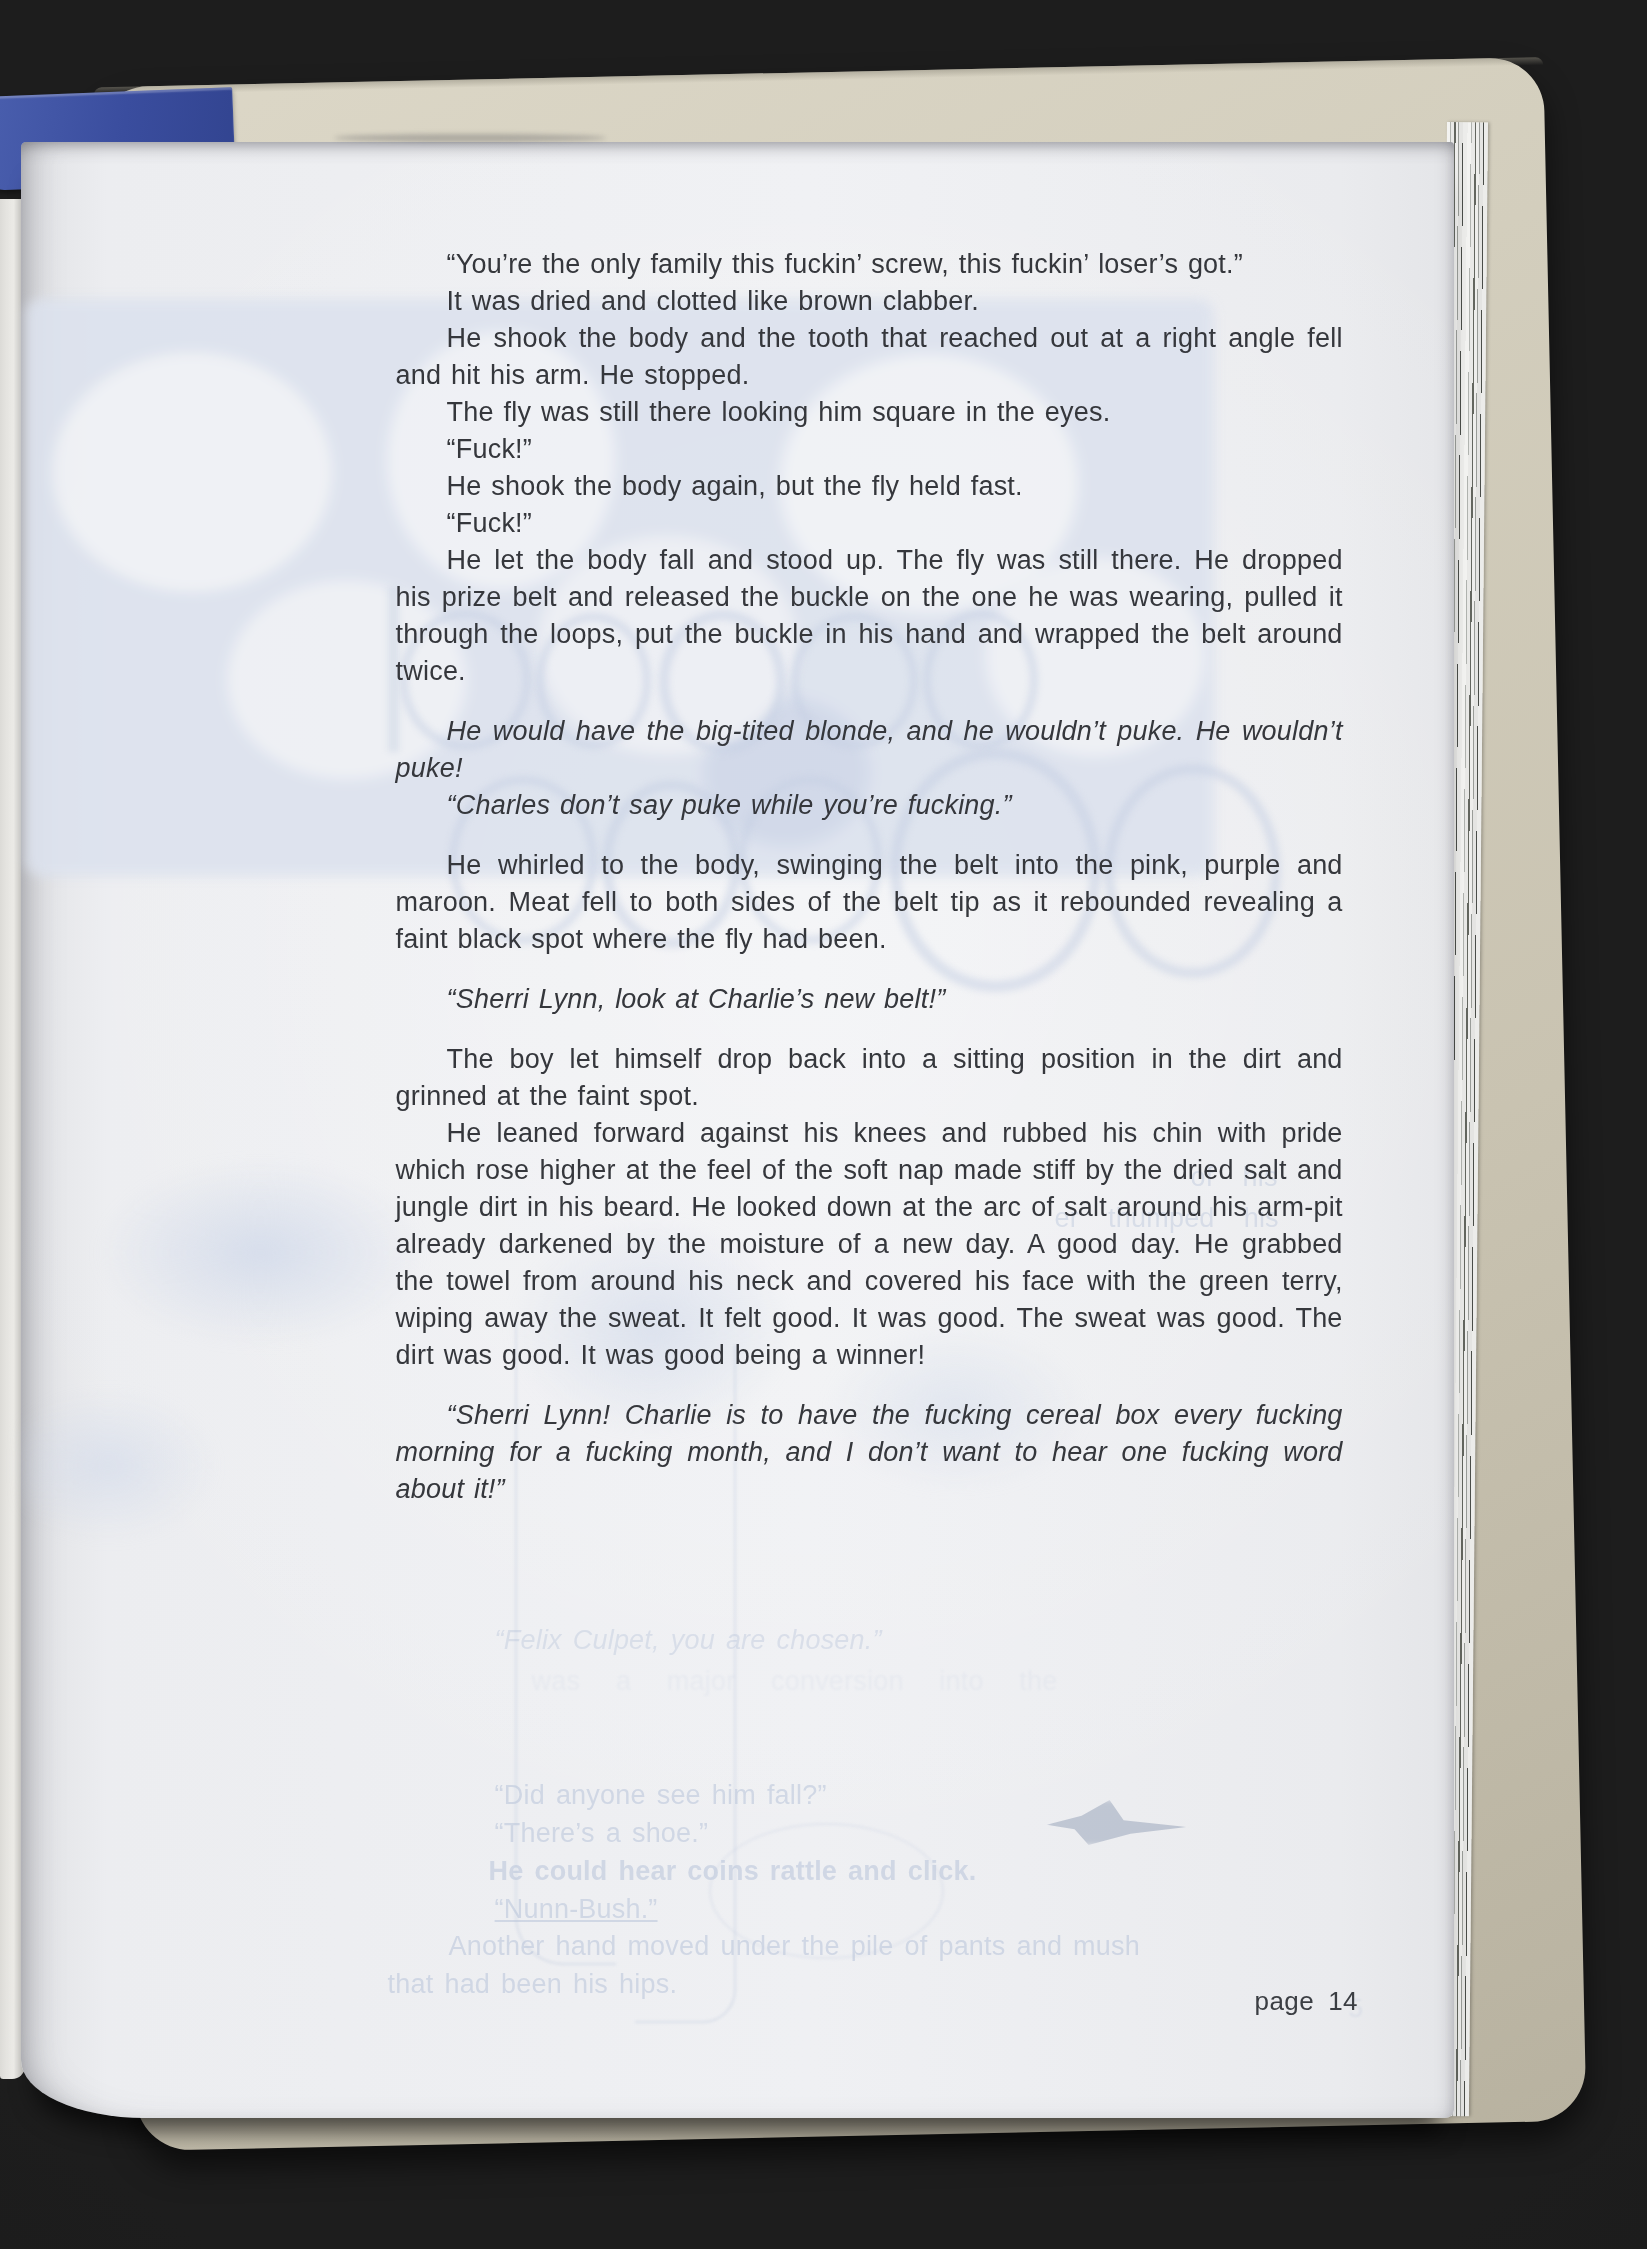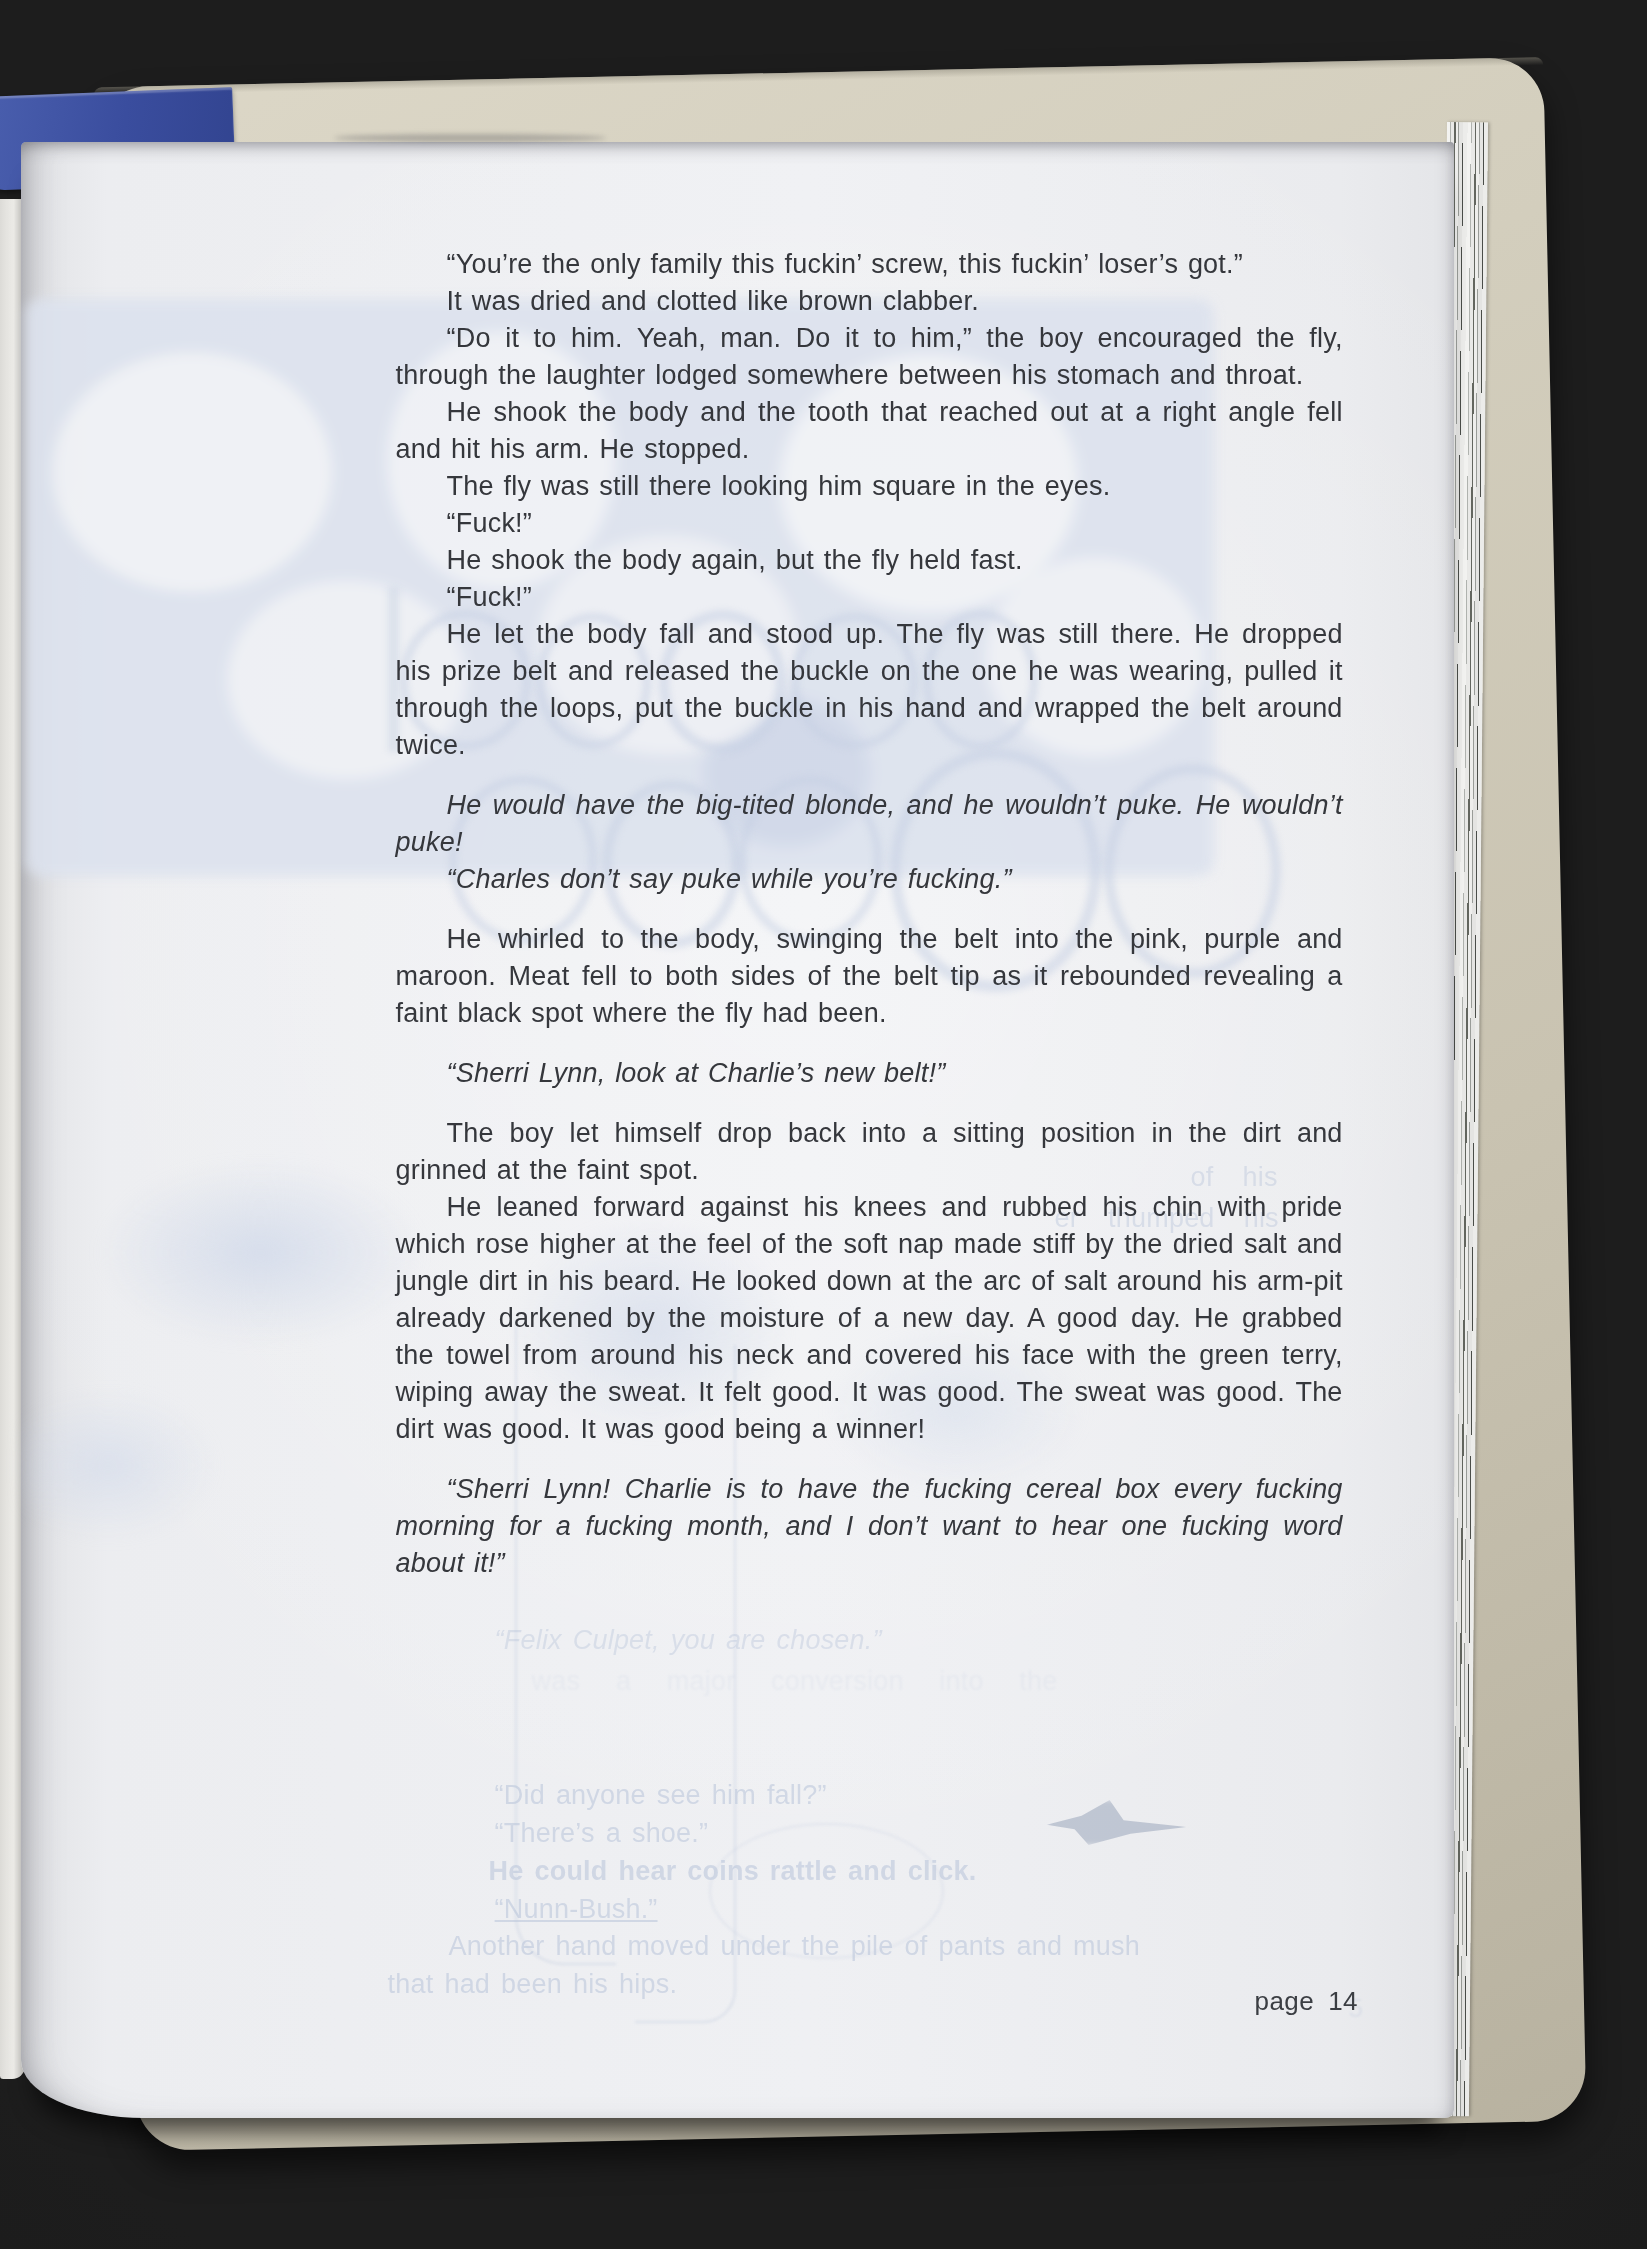--- a/index.html
+++ b/index.html
@@ -141,7 +141,6 @@
     <div class="textblock">
       <p>“You’re the only family this fuckin’ screw, this fuckin’ loser’s got.”</p>
       <p>It was dried and clotted like brown clabber.</p>
-      <p>“Do it to him. Yeah, man. Do it to him,” the boy encouraged the fly, through the laughter lodged somewhere between his stomach and throat.</p>
       <p>He shook the body and the tooth that reached out at a right angle fell and hit his arm. He stopped.</p>
       <p>The fly was still there looking him square in the eyes.</p>
       <p>“Fuck!”</p>

